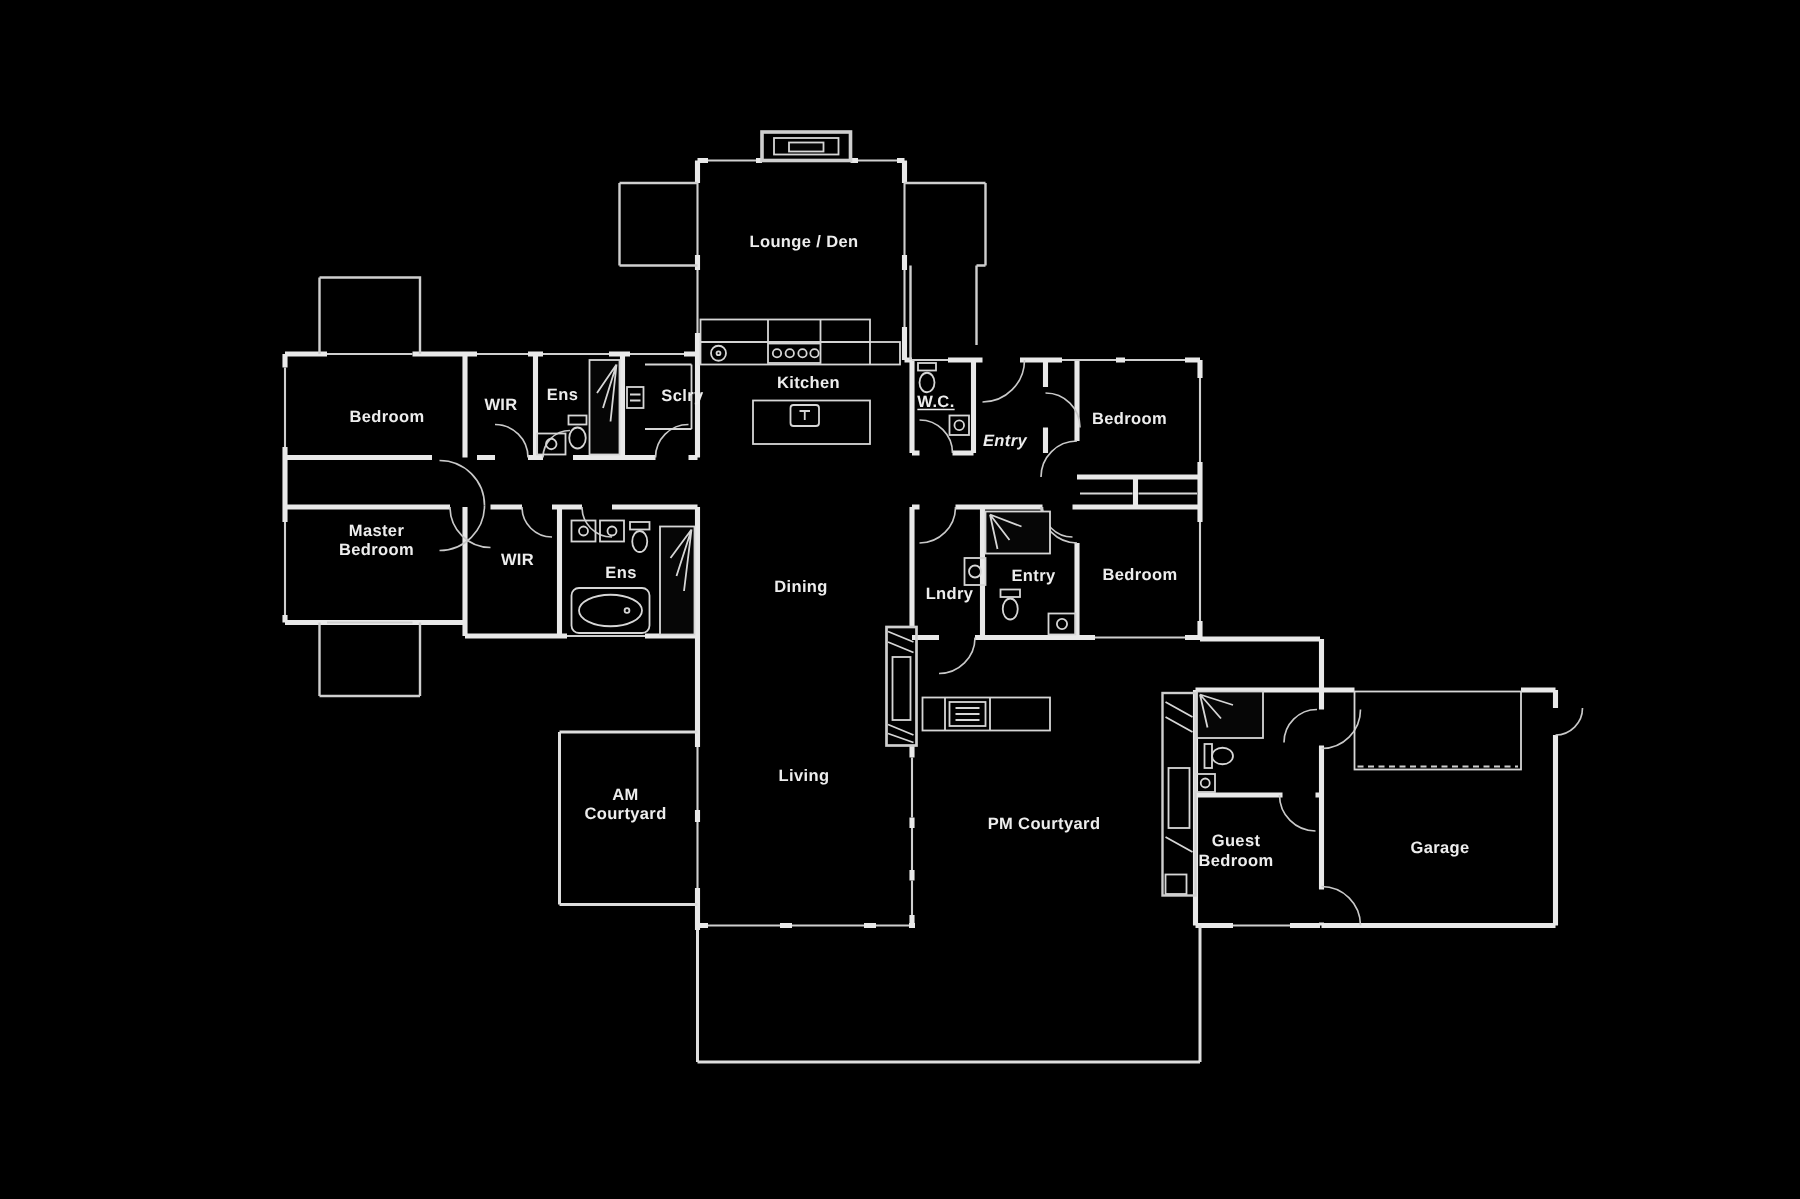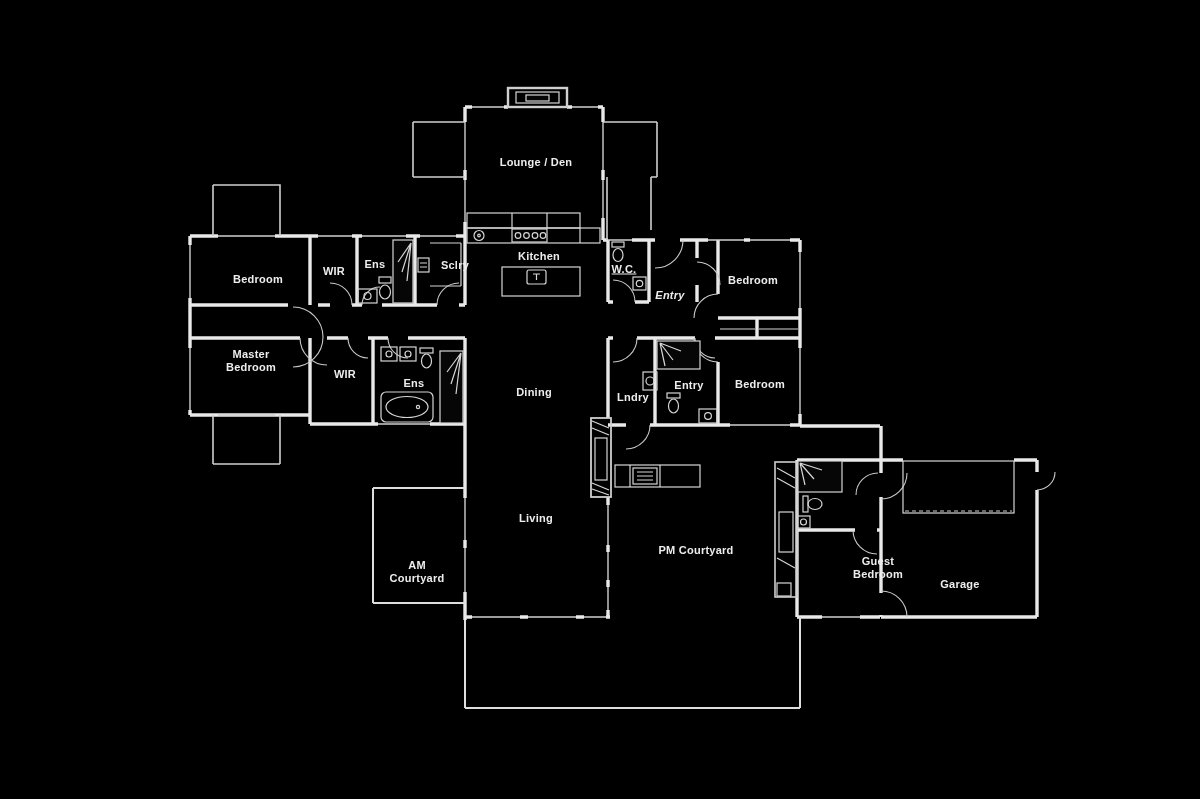--- a/index.html
+++ b/index.html
@@ -273,7 +273,7 @@
       <div class="room-label" style="left: 689px; top: 385px; color: rgb(237, 237, 237);">Entry</div>
       <div class="room-label" style="left: 760px; top: 384px; color: rgb(237, 237, 237);">Bedroom</div>
       <div class="room-label" style="left: 536px; top: 518px; color: rgb(237, 237, 237);">Living</div>
-      <div class="room-label" style="left: 417px; top: 572px; color: rgb(237, 237, 237);">AM
+      <div class="room-label" style="left: 417px; top: 537px; color: rgb(237, 237, 237);">AM
 Courtyard</div>
       <div class="room-label" style="left: 696px; top: 550px; color: rgb(237, 237, 237);">PM Courtyard</div>
       <div class="room-label" style="left: 878px; top: 568px; color: rgb(237, 237, 237); text-align: center;">Guest

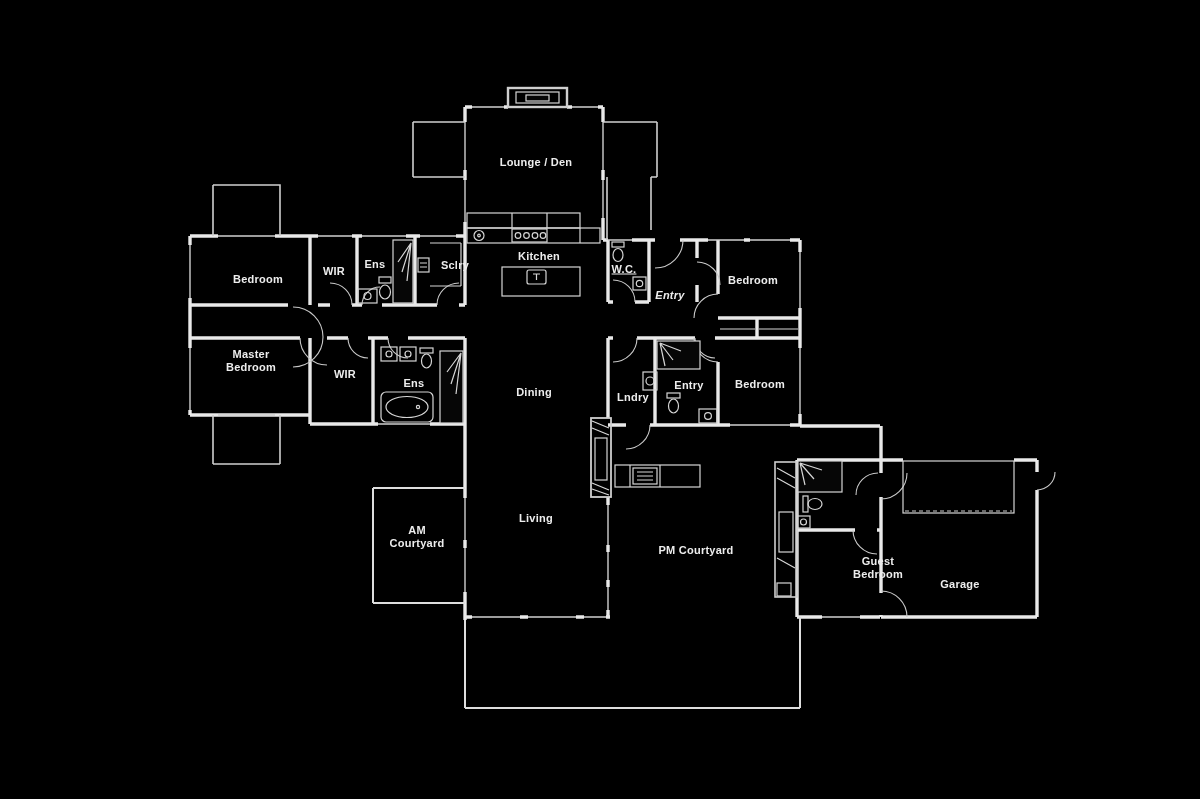--- a/index.html
+++ b/index.html
@@ -276,7 +276,7 @@
       <div class="room-label" style="left: 417px; top: 537px; color: rgb(237, 237, 237);">AM
 Courtyard</div>
       <div class="room-label" style="left: 696px; top: 550px; color: rgb(237, 237, 237);">PM Courtyard</div>
-      <div class="room-label" style="left: 878px; top: 568px; color: rgb(237, 237, 237); text-align: center;">Guest
+      <div class="room-label" style="left: 824px; top: 568px; color: rgb(237, 237, 237); text-align: center;">Guest
 Bedroom</div>
       <div class="room-label" style="left: 960px; top: 584px; color: rgb(237, 237, 237); text-align: center;">Garage</div>
     </div>

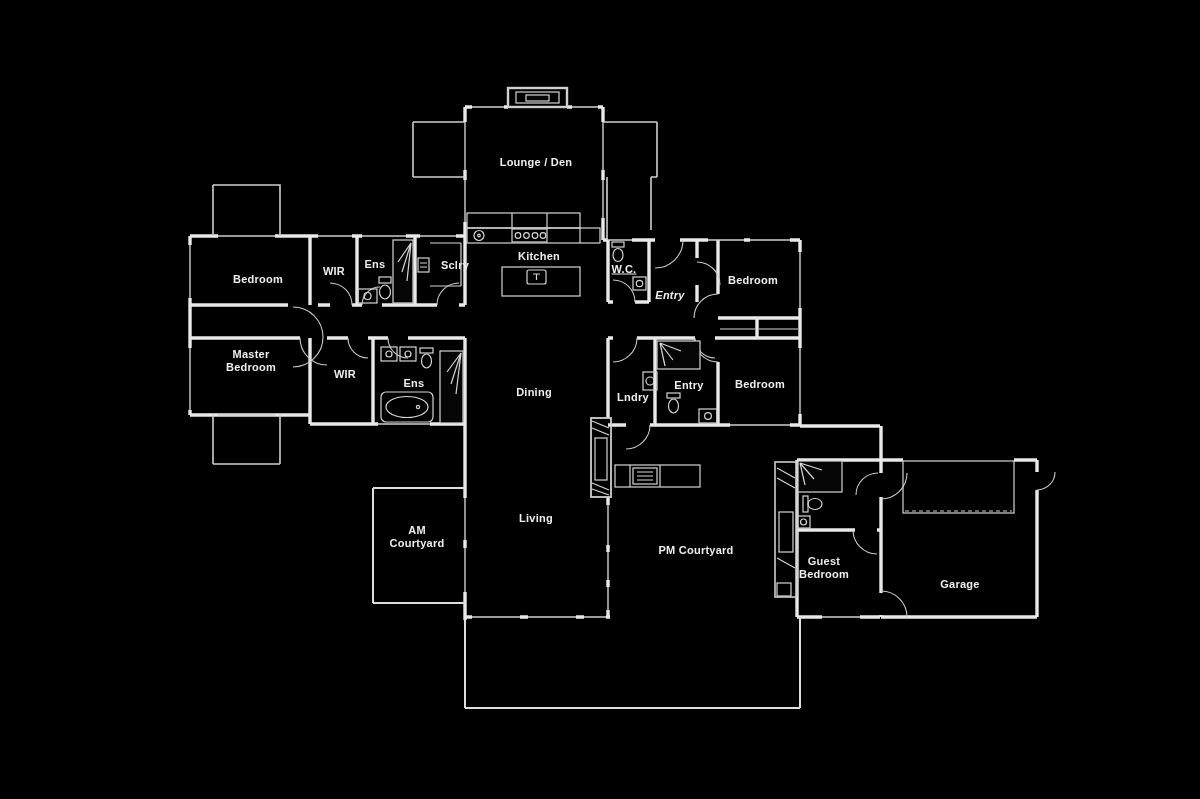--- a/index.html
+++ b/index.html
@@ -278,7 +278,7 @@
       <div class="room-label" style="left: 696px; top: 550px; color: rgb(237, 237, 237);">PM Courtyard</div>
       <div class="room-label" style="left: 824px; top: 568px; color: rgb(237, 237, 237); text-align: center;">Guest
 Bedroom</div>
-      <div class="room-label" style="left: 960px; top: 584px; color: rgb(237, 237, 237); text-align: center;">Garage</div>
+      <div class="room-label" style="left: 960px; top: 566px; color: rgb(237, 237, 237); text-align: center;">Garage</div>
     </div>
 </div>
 

